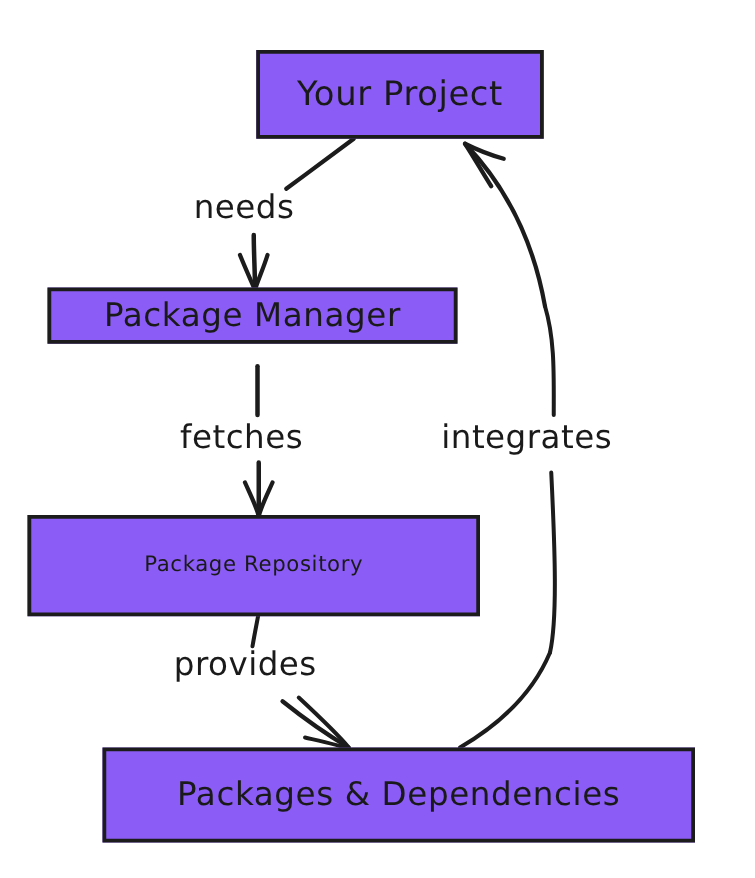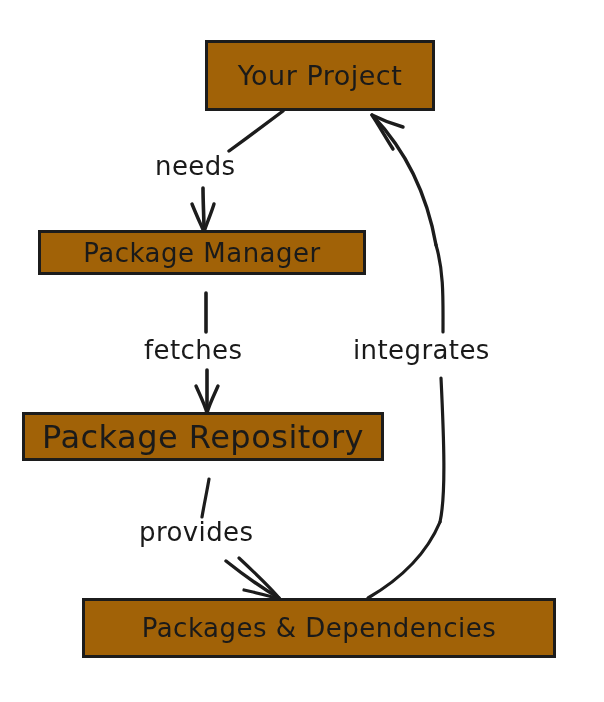--- a/index.html
+++ b/index.html
@@ -31,7 +31,7 @@
     display: flex;
     align-items: center;
     justify-content: center;
-    background: #a16207;
+    background: #8b5cf6;
     border: 3px solid #1c1c1c;
     color: #1a1a1a;
     font-family: "DejaVu Sans", sans-serif;

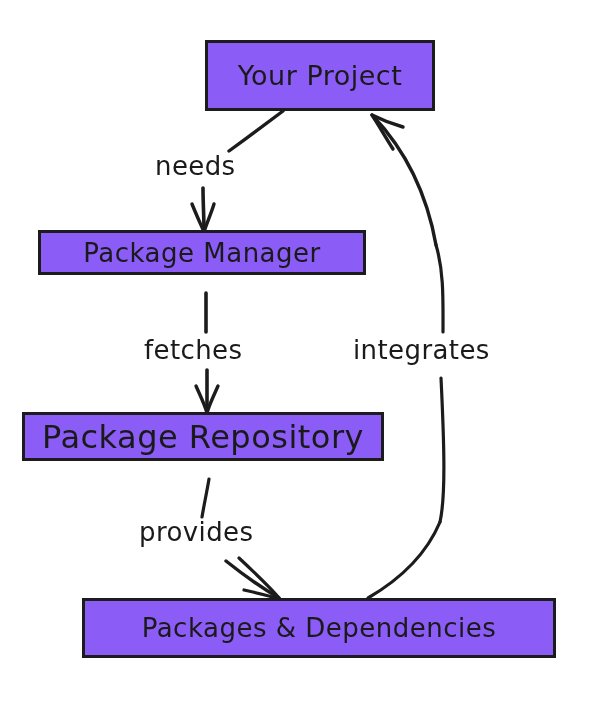--- a/index.html
+++ b/index.html
@@ -56,7 +56,7 @@
   
   #node-your-project   { left: 205px; top: 40px;  width: 230px; height: 71px;  font-size: 27px; }
   #node-package-manager{ left: 38px;  top: 230px; width: 328px; height: 45px;  font-size: 26px; }
-  #node-package-repo   { left: 22px;  top: 412px; width: 362px; height: 49px;  font-size: 32px; }
+  #node-package-repo   { left: 22px;  top: 412px; width: 362px; height: 81px;  font-size: 17px; }
   #node-packages-deps  { left: 82px;  top: 598px; width: 474px; height: 60px;  font-size: 26px; }
 
   

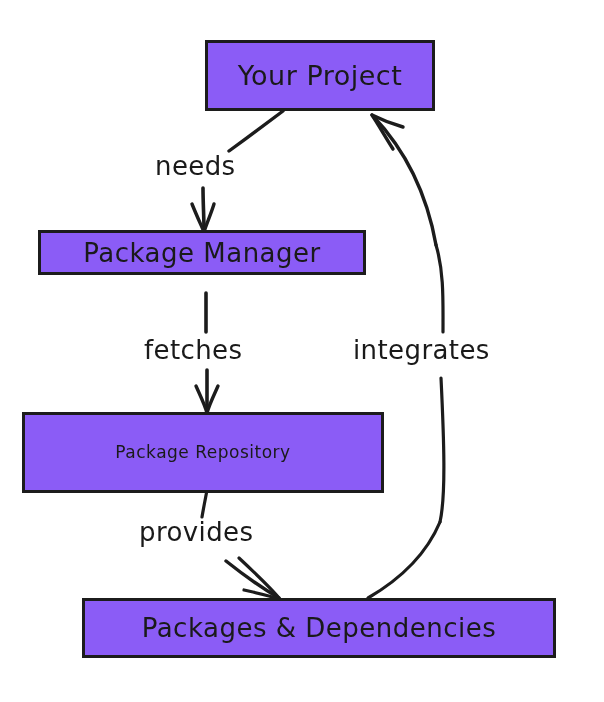--- a/index.html
+++ b/index.html
@@ -57,7 +57,7 @@
   #node-your-project   { left: 205px; top: 40px;  width: 230px; height: 71px;  font-size: 27px; }
   #node-package-manager{ left: 38px;  top: 230px; width: 328px; height: 45px;  font-size: 26px; }
   #node-package-repo   { left: 22px;  top: 412px; width: 362px; height: 81px;  font-size: 17px; }
-  #node-packages-deps  { left: 82px;  top: 598px; width: 474px; height: 60px;  font-size: 26px; }
+  #node-packages-deps  { left: 82px;  top: 598px; width: 474px; height: 76px;  font-size: 26px; }
 
   
   #label-needs      { left: 155px; top: 153px; font-size: 26px; }

